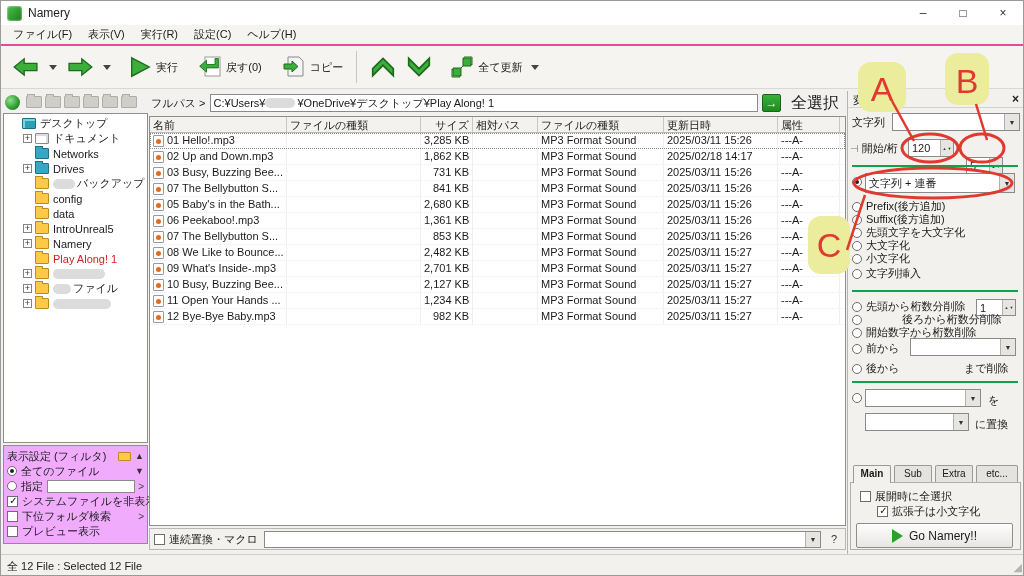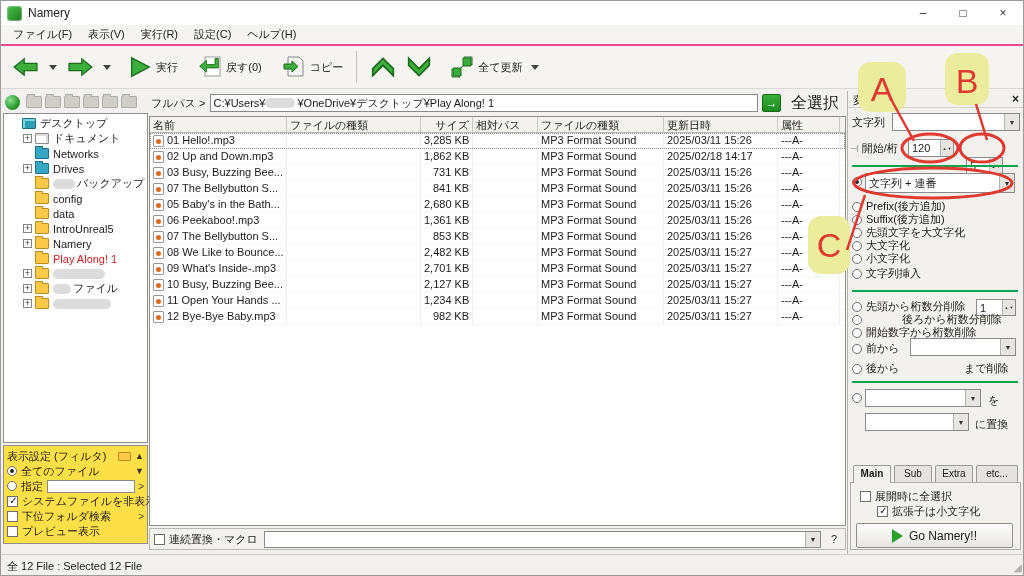--- a/index.html
+++ b/index.html
@@ -47,7 +47,7 @@
   .blur { display:inline-block; height:10px; background:#dcdcdc; border-radius:5px; margin-right:2px; }
 
   
-  #filter-panel { position:absolute; left:2px; top:444px; width:145px; height:99px; background:#fde047; border:1px solid #8f8e8a; padding:2px 3px; }
+  #filter-panel { position:absolute; left:2px; top:444px; width:145px; height:99px; background:#f0abfc; border:1px solid #8f8e8a; padding:2px 3px; }
   .fp-row { display:flex; align-items:center; height:14px; margin-top:1px; white-space:nowrap; }
   .fp-title { font-size:11px; flex:1; }
   .mini-folder { width:13px; height:9px; background:#fdc946; border:1px solid #bd8c1e; border-radius:1px; margin-right:4px; }

